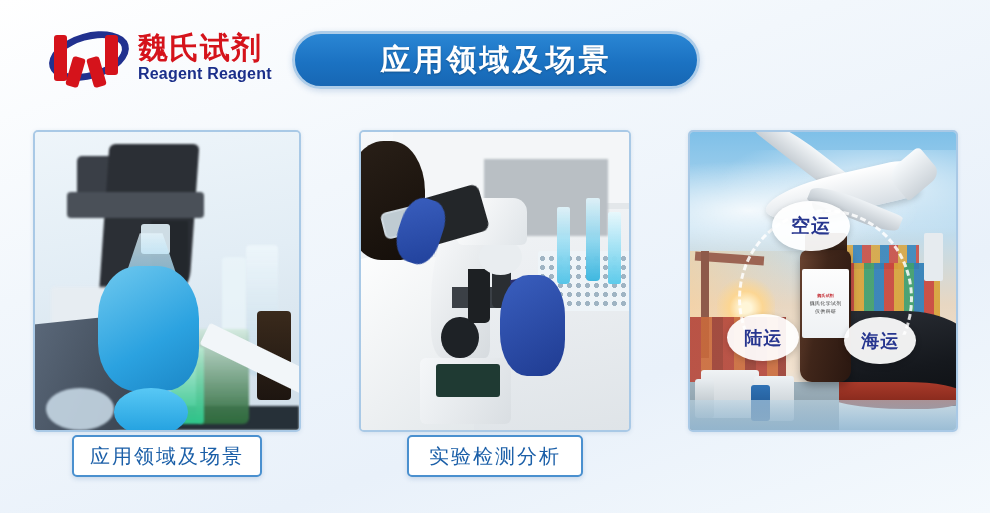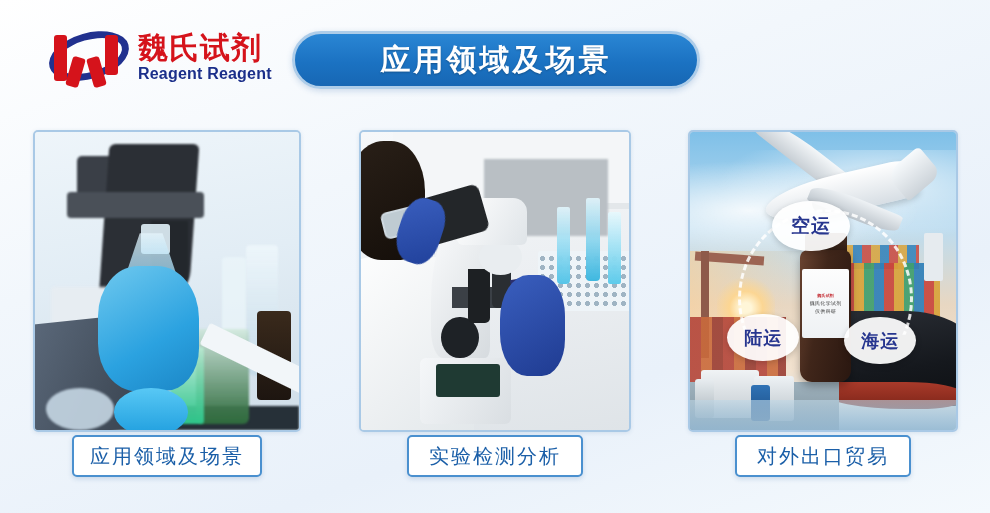--- a/index.html
+++ b/index.html
@@ -348,9 +348,6 @@
         </div>
       </div>
     </div>
-    <div class="caption">
-      <span>对外出口贸易</span>
-    </div>
   </div>
 
 </div>

